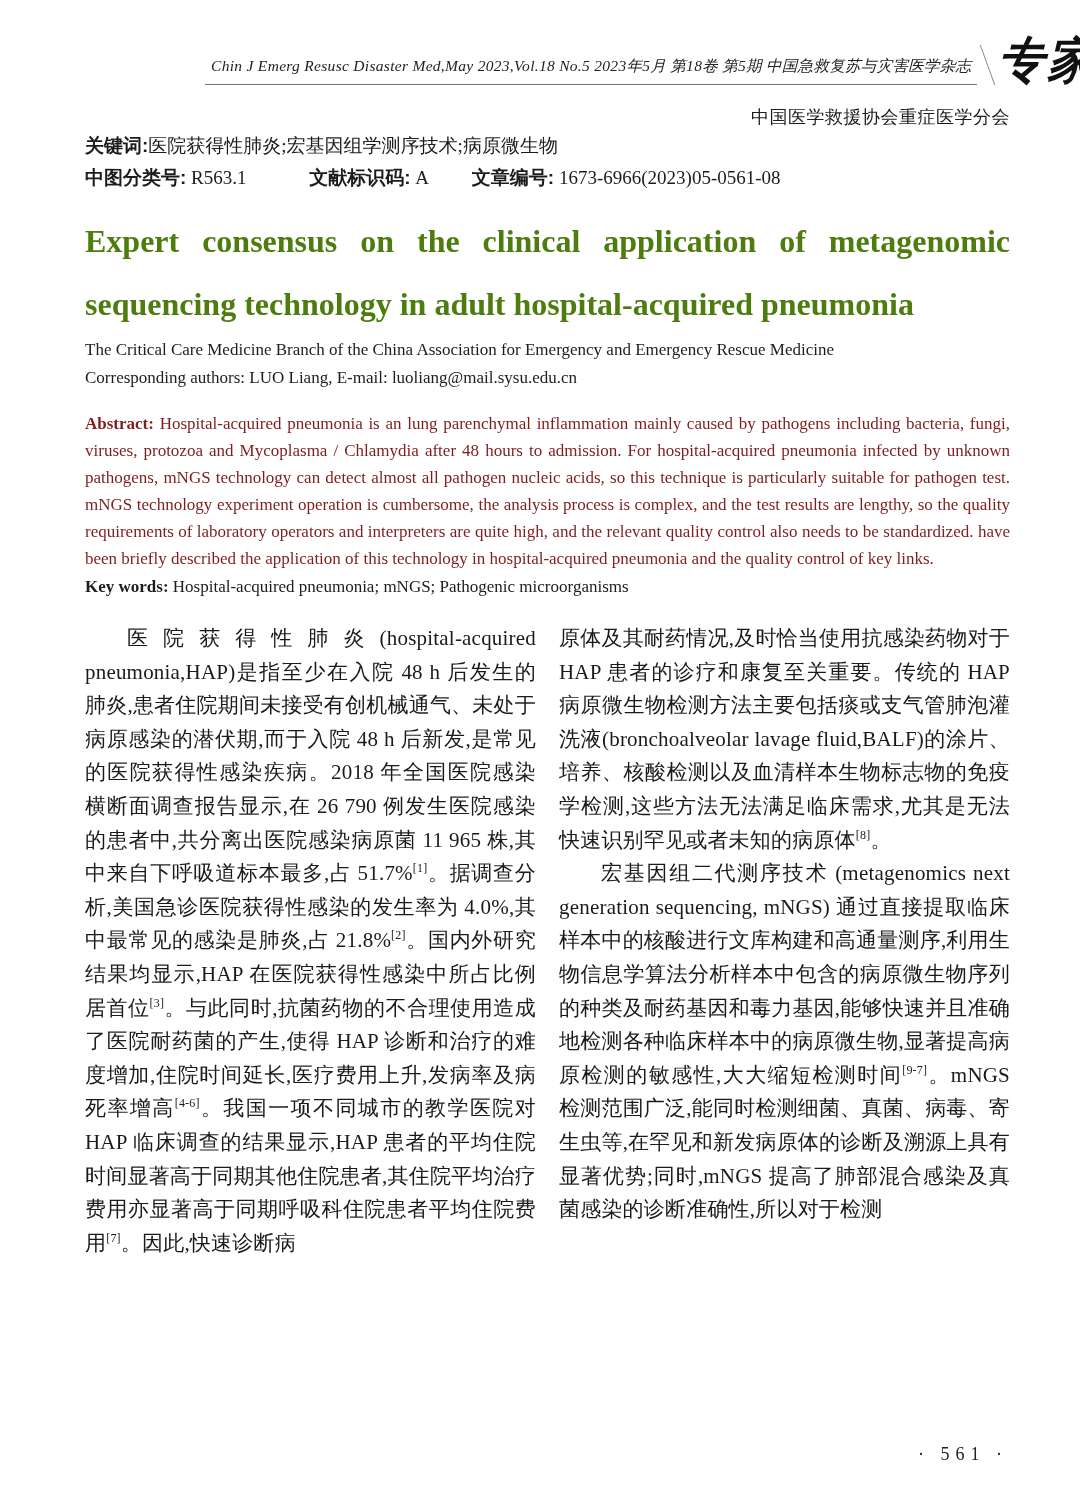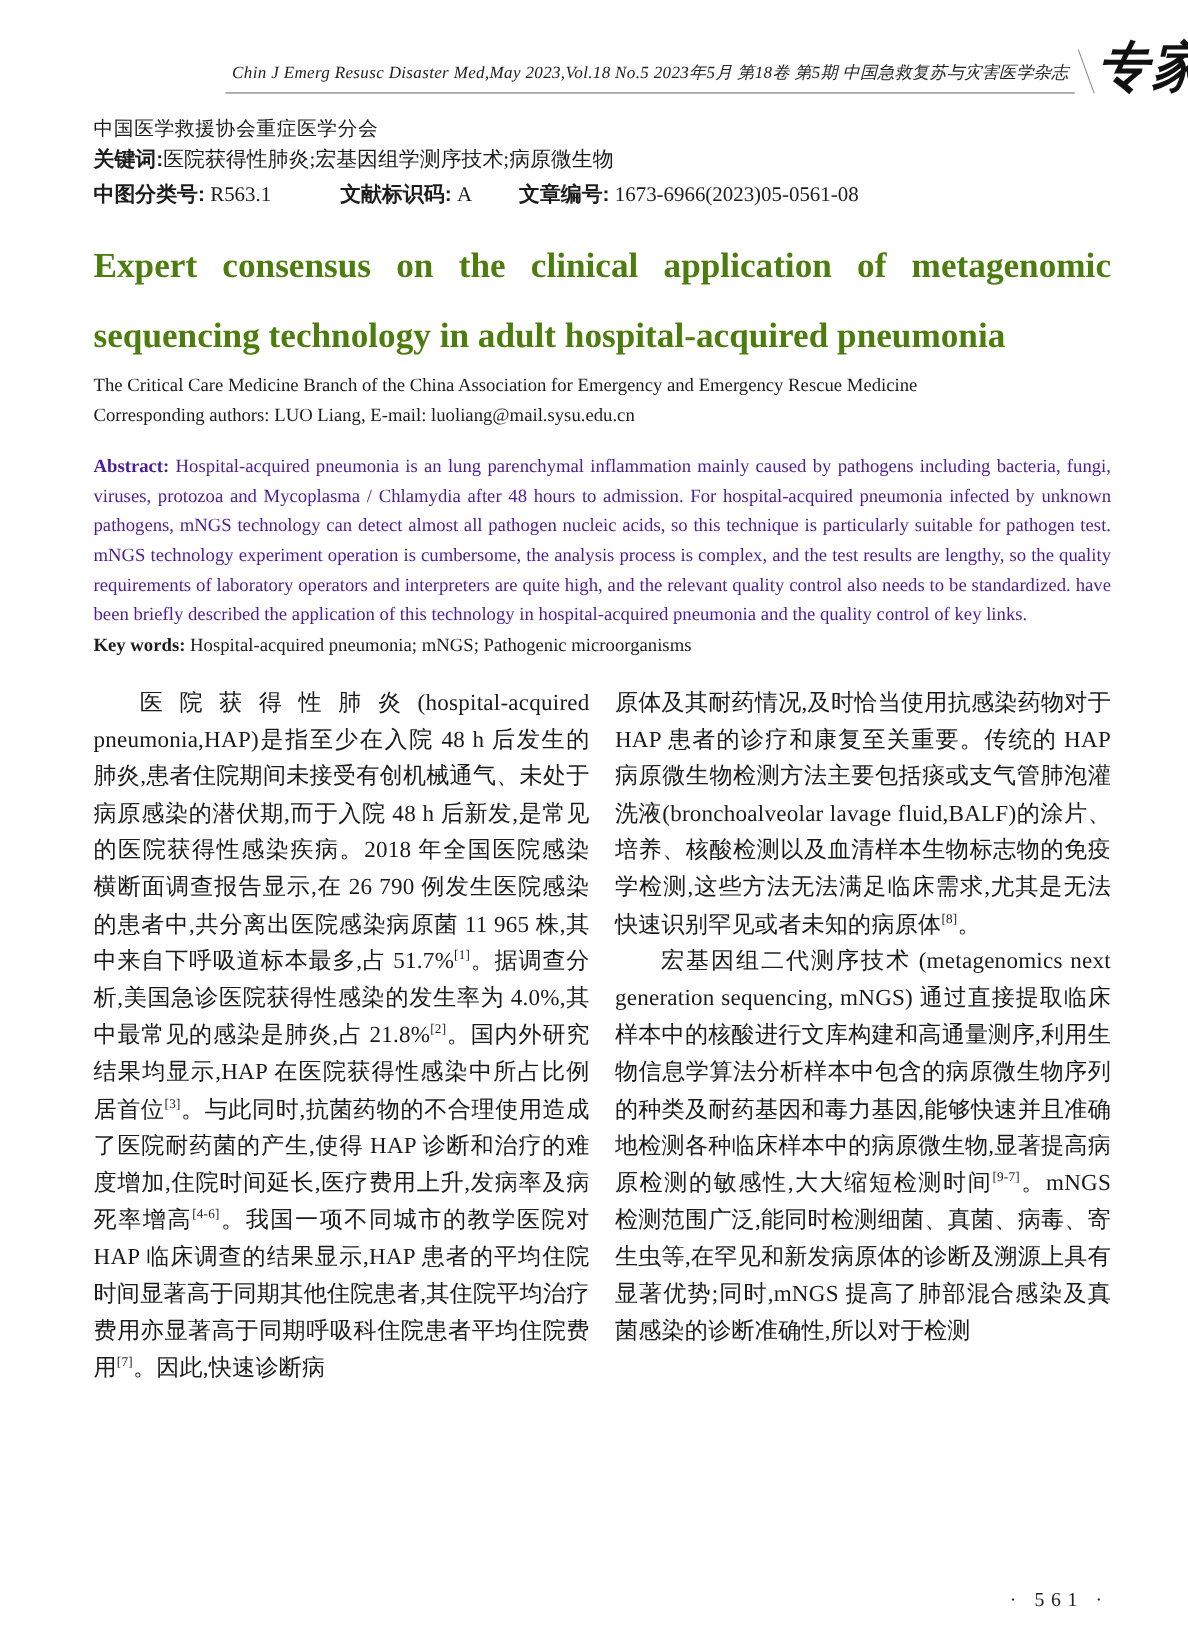--- a/index.html
+++ b/index.html
@@ -63,7 +63,7 @@
     color: #161616;
   }
   .title-cn .t-line { display: block; }
-  .author-cn { margin-top: 20px; font-size: 18px; letter-spacing: 0.5px; }
+  .author-cn { margin-top: 20px; font-size: 18px; letter-spacing: 0.5px; text-align: right; }
 
   
   .abstract-cn {

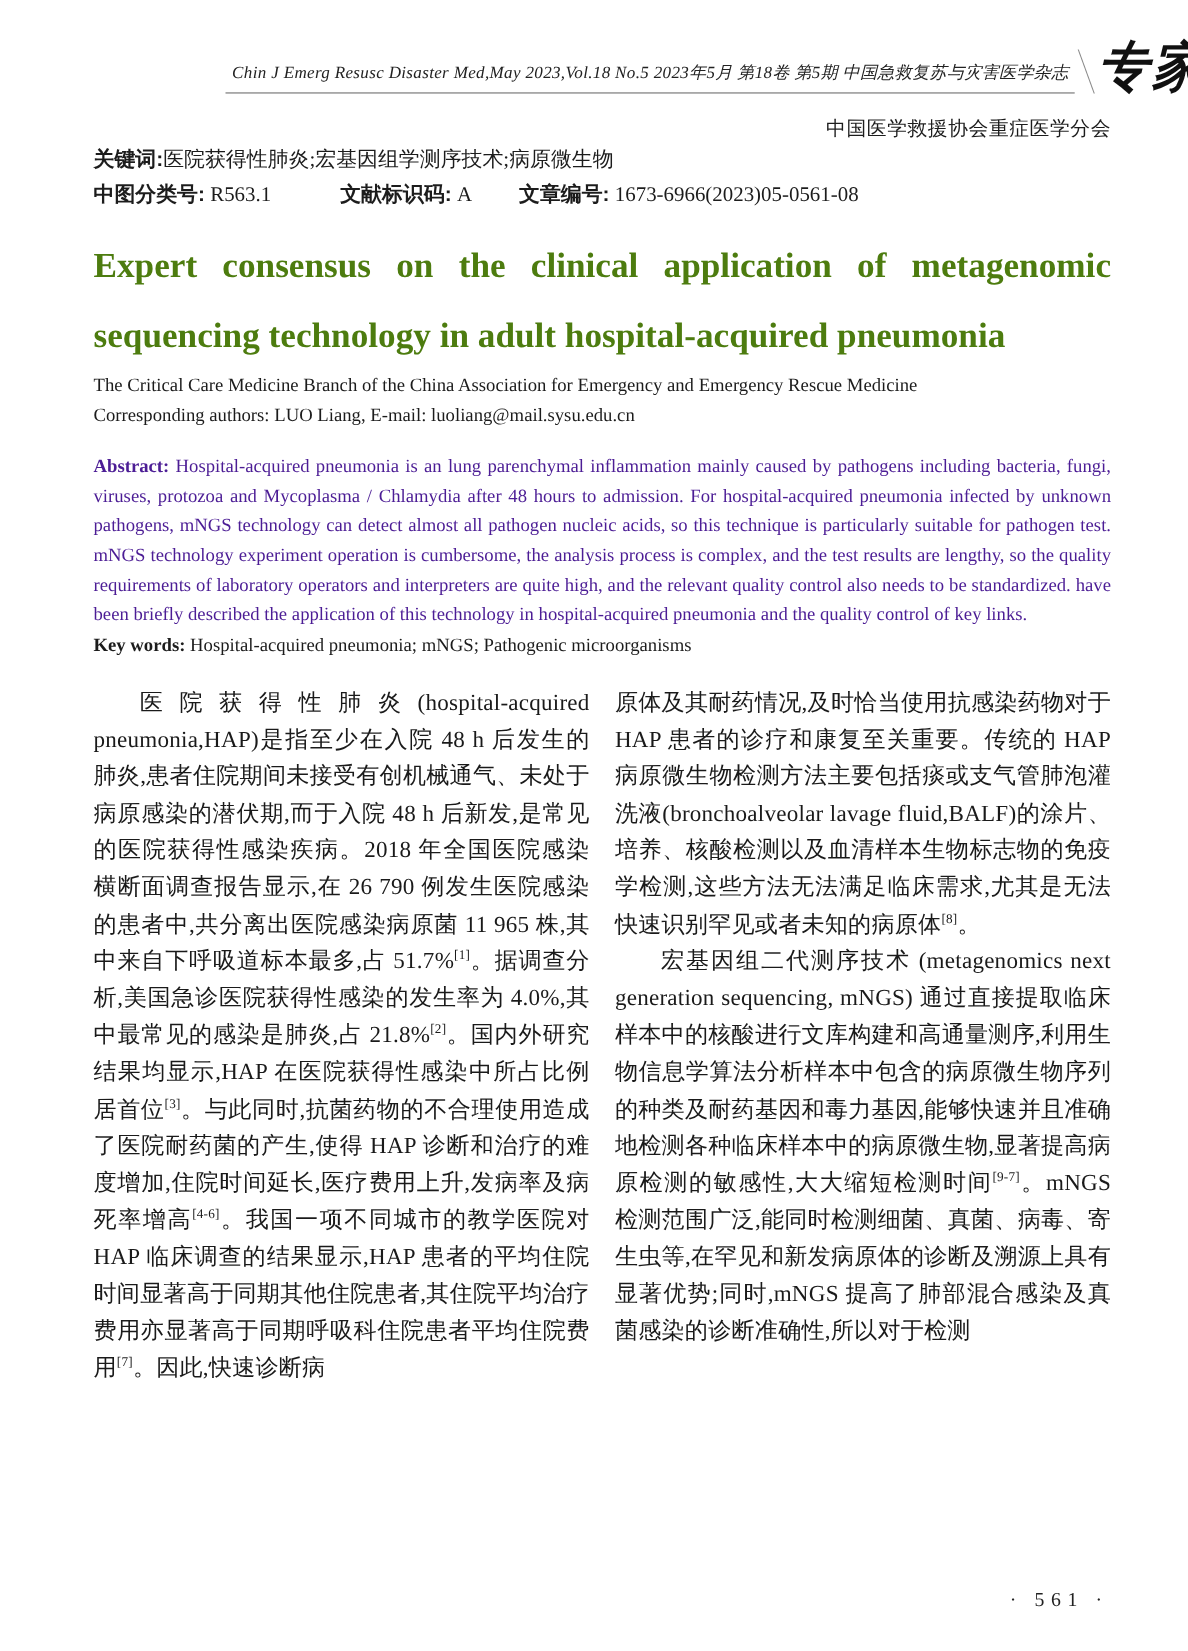--- a/index.html
+++ b/index.html
@@ -96,7 +96,7 @@
     font-size: 17px;
     line-height: 27px;
     text-align: justify;
-    color: #4c1d95;
+    color: #7f1d1d;
   }
   .keywords-en { font-size: 17px; line-height: 27px; margin-top: 1px; }
   .label-en { font-weight: 700; }

